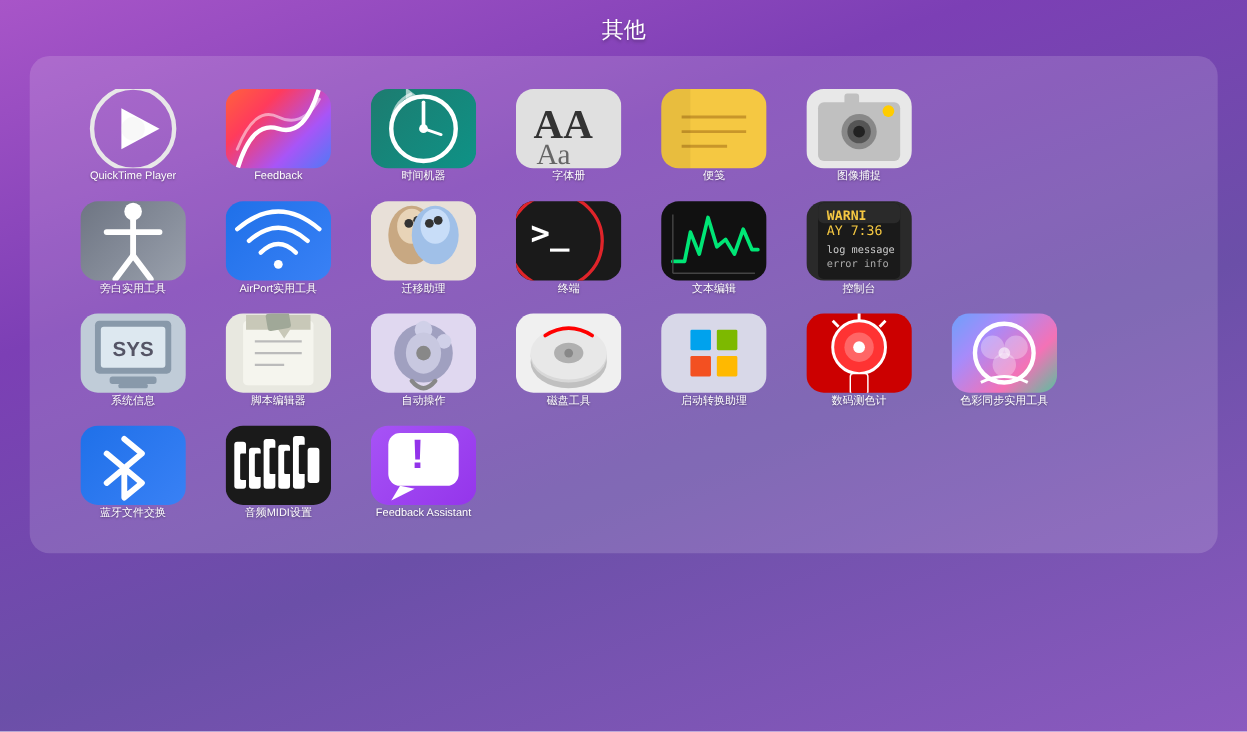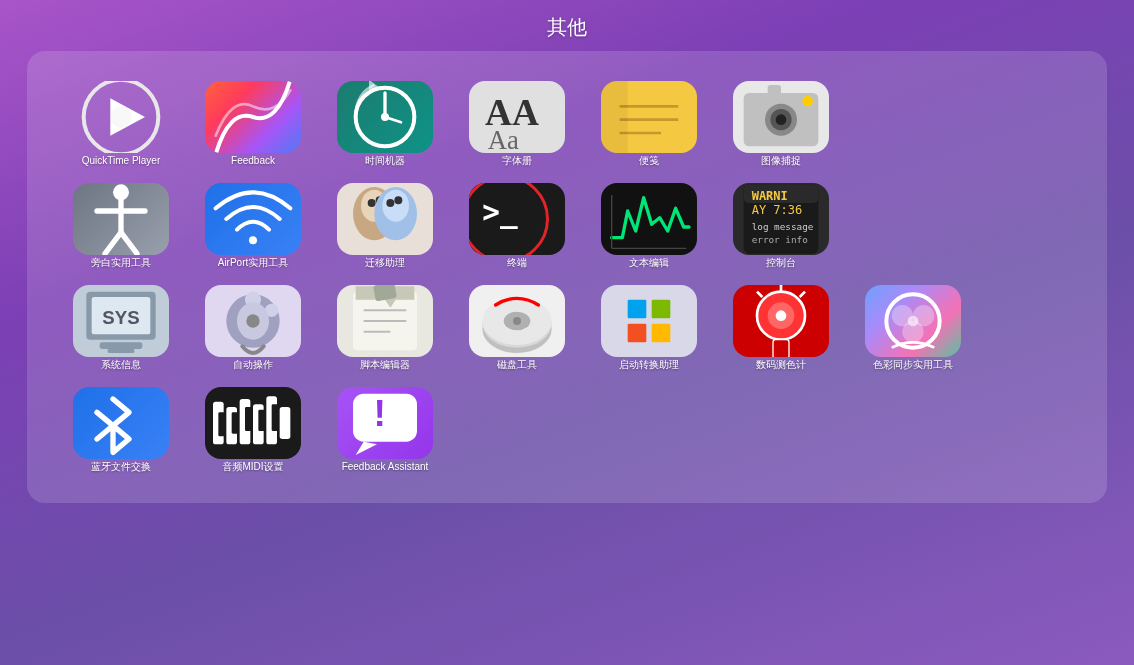--- a/index.html
+++ b/index.html
@@ -287,6 +287,20 @@
       <div class="app-item">
         <div class="app-icon-wrap">
           <svg viewBox="0 0 72 72" xmlns="http://www.w3.org/2000/svg">
+          <rect width="72" height="72" rx="16" fill="#e8e8e0"></rect>
+          <rect x="12" y="14" width="48" height="44" rx="3" fill="#f5f5ee"></rect>
+          <line x1="20" y1="28" x2="52" y2="28" stroke="#bbb" stroke-width="1.5"></line>
+          <line x1="20" y1="36" x2="52" y2="36" stroke="#bbb" stroke-width="1.5"></line>
+          <line x1="20" y1="44" x2="40" y2="44" stroke="#bbb" stroke-width="1.5"></line>
+          <path d="M14 10 L58 10 L58 20 L44 20 L40 26 L36 20 L14 20 Z" fill="#c8c8b8"></path>
+          <rect x="28" y="8" width="16" height="12" rx="2" fill="#a0a898" transform="rotate(-10,36,14)"></rect>
+        </svg>
+        </div>
+        <span class="app-label">脚本编辑器</span>
+      </div>
+      <div class="app-item">
+        <div class="app-icon-wrap">
+          <svg viewBox="0 0 72 72" xmlns="http://www.w3.org/2000/svg">
           <rect width="72" height="72" rx="16" fill="#e0d8f0"></rect>
           <circle cx="36" cy="36" r="20" fill="#a0a0c0"></circle>
           <circle cx="36" cy="20" r="6" fill="#d0d0e8"></circle>
@@ -297,20 +311,6 @@
         </svg>
         </div>
         <span class="app-label">自动操作</span>
-      </div>
-      <div class="app-item">
-        <div class="app-icon-wrap">
-          <svg viewBox="0 0 72 72" xmlns="http://www.w3.org/2000/svg">
-          <rect width="72" height="72" rx="16" fill="#e8e8e0"></rect>
-          <rect x="12" y="14" width="48" height="44" rx="3" fill="#f5f5ee"></rect>
-          <line x1="20" y1="28" x2="52" y2="28" stroke="#bbb" stroke-width="1.5"></line>
-          <line x1="20" y1="36" x2="52" y2="36" stroke="#bbb" stroke-width="1.5"></line>
-          <line x1="20" y1="44" x2="40" y2="44" stroke="#bbb" stroke-width="1.5"></line>
-          <path d="M14 10 L58 10 L58 20 L44 20 L40 26 L36 20 L14 20 Z" fill="#c8c8b8"></path>
-          <rect x="28" y="8" width="16" height="12" rx="2" fill="#a0a898" transform="rotate(-10,36,14)"></rect>
-        </svg>
-        </div>
-        <span class="app-label">脚本编辑器</span>
       </div>
       <div class="app-item">
         <div class="app-icon-wrap">

